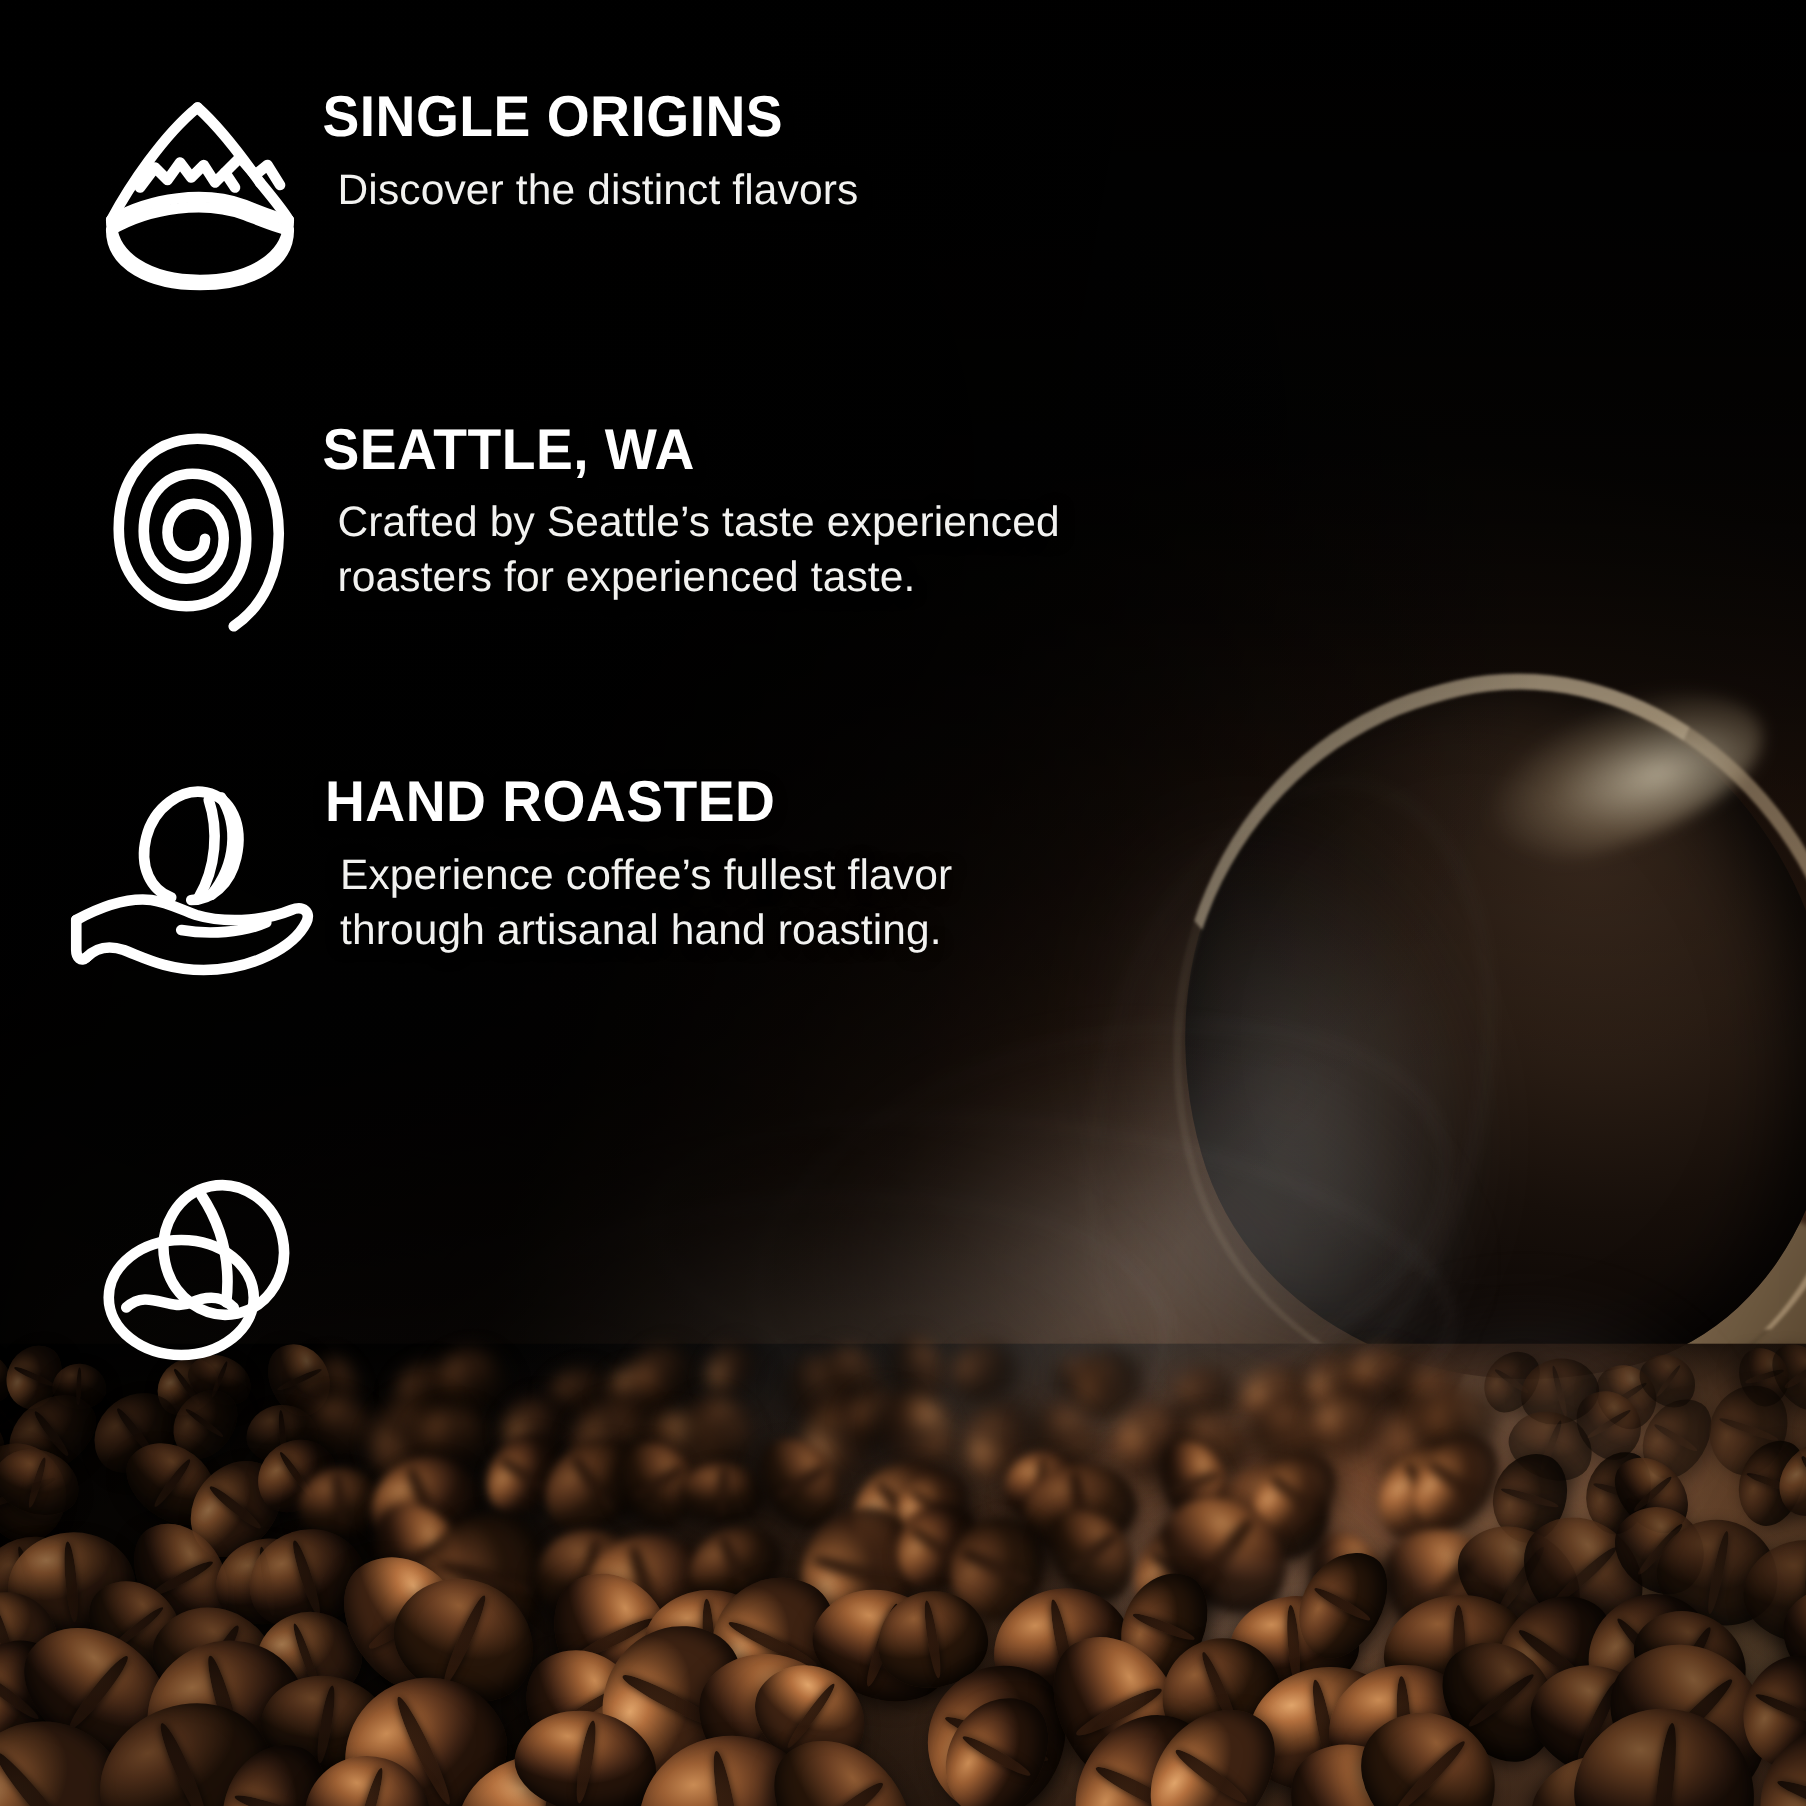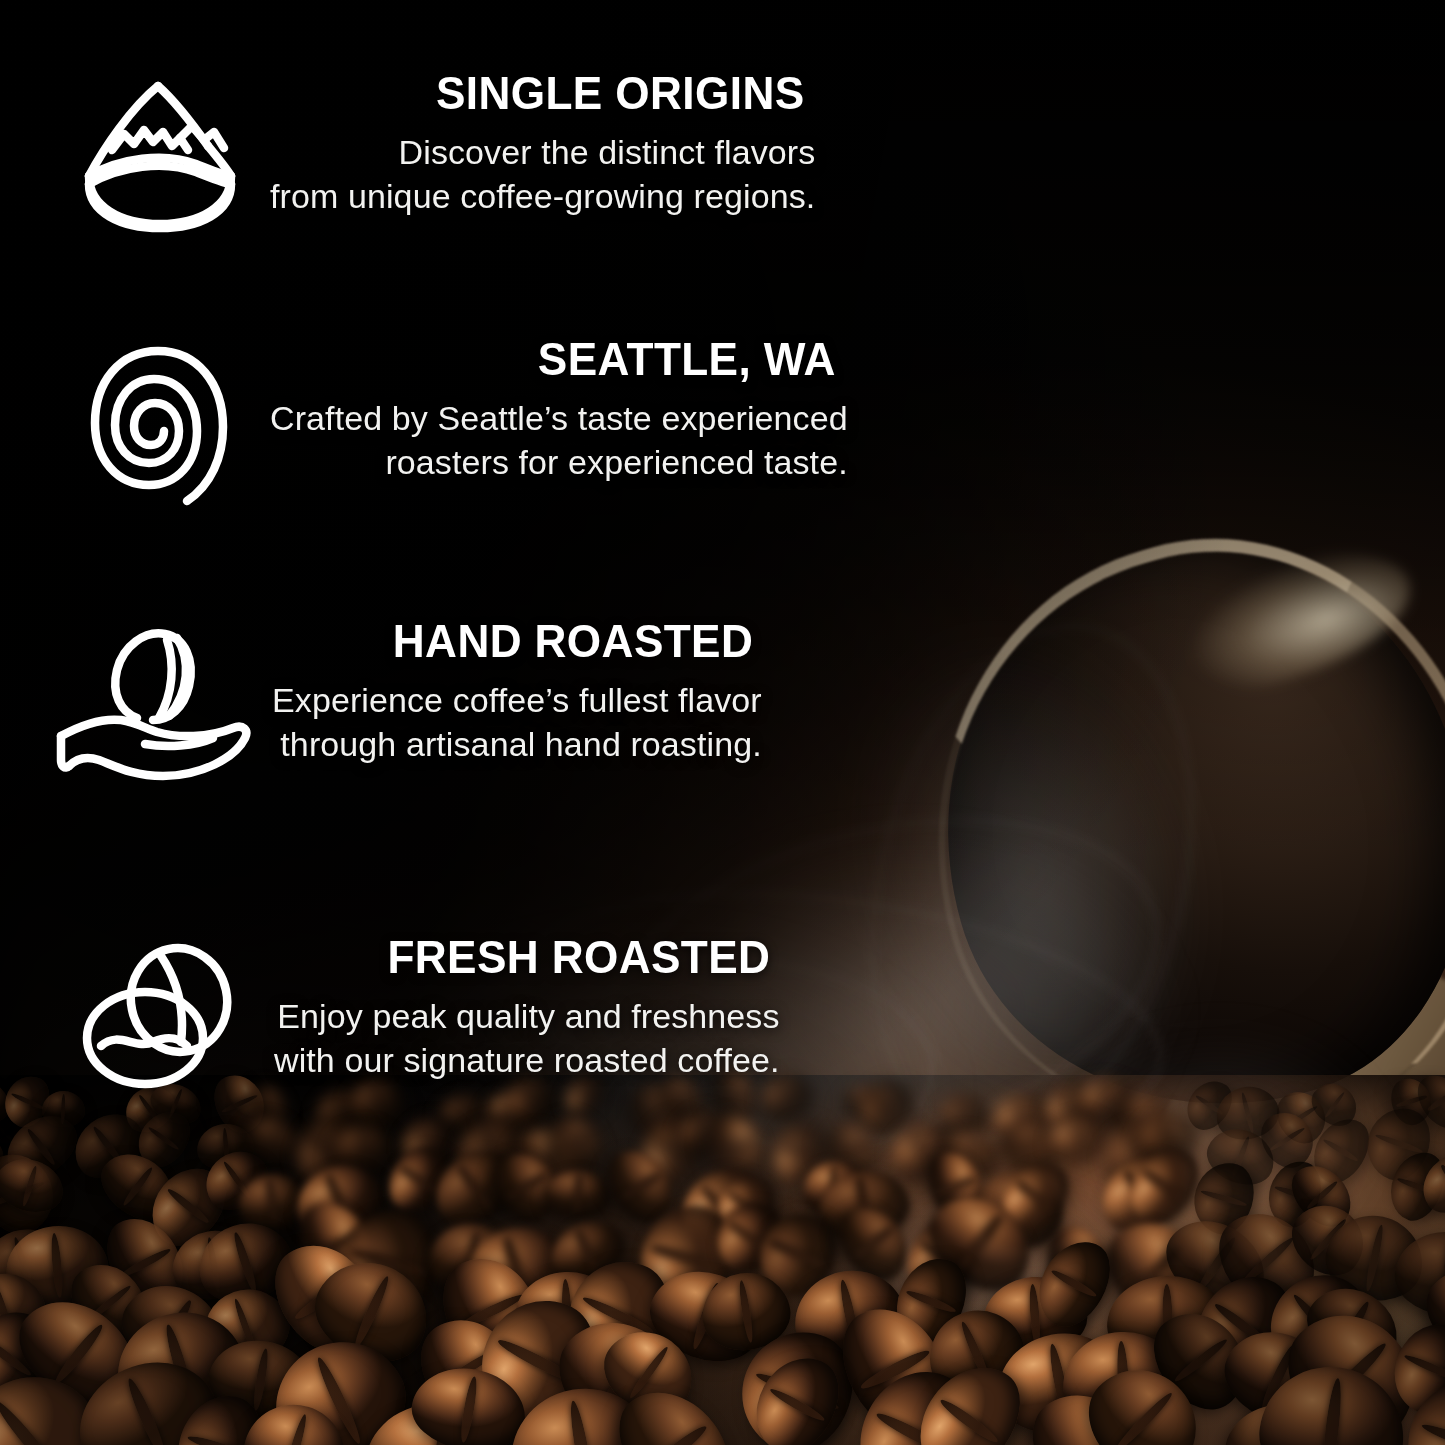--- a/index.html
+++ b/index.html
@@ -12,7 +12,6 @@
     width:1445px;height:1445px;
     overflow:hidden;
     background:#15803d;
-    text-align:right;
   }
 
   

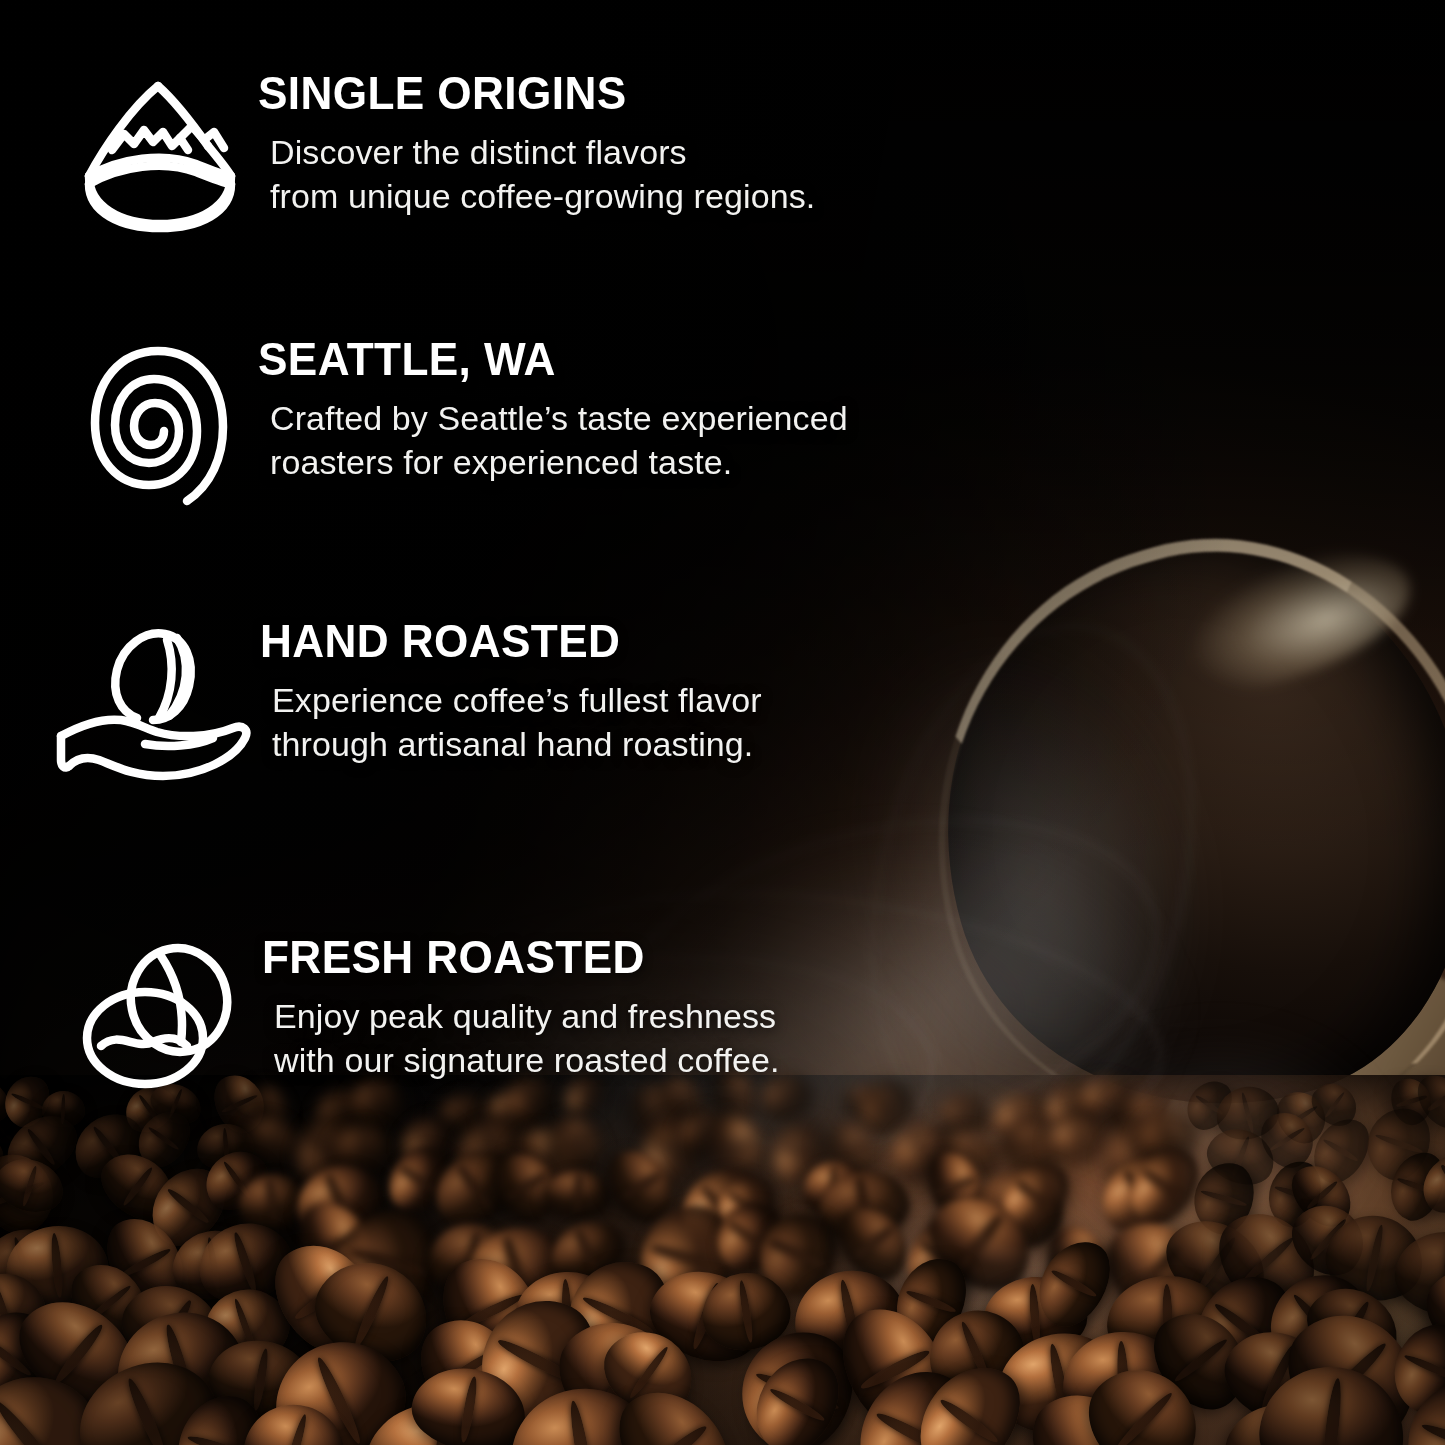--- a/index.html
+++ b/index.html
@@ -416,7 +416,6 @@
         <h2 class="f-title">SINGLE ORIGINS</h2>
         <p class="f-desc">
           <span>Discover the distinct flavors</span>
-          <span>from unique coffee-growing regions.</span>
         </p>
       </div>
     </li>

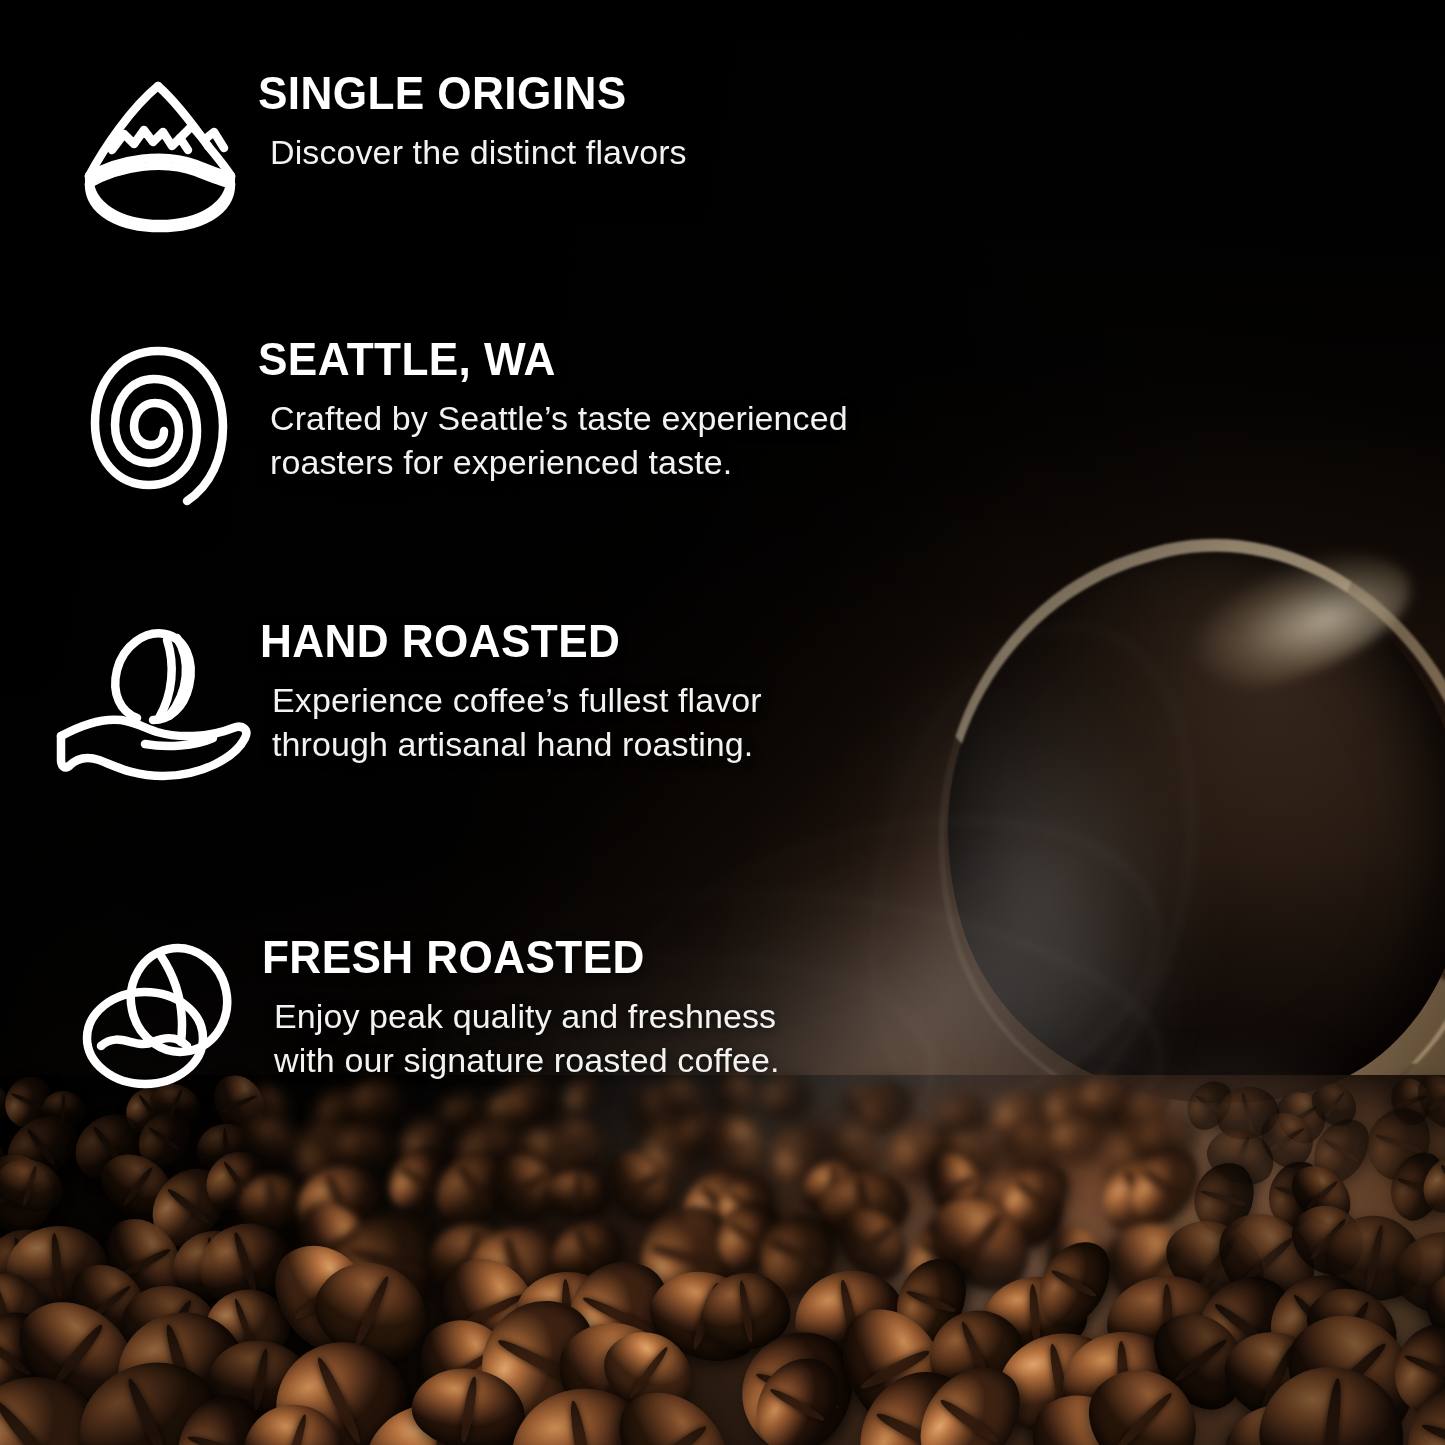--- a/index.html
+++ b/index.html
@@ -486,13 +486,6 @@
           <path d="M26 108 C44 92 60 112 78 104 C94 97 104 100 112 108"></path>
         </svg>
       </div>
-      <div class="f-text">
-        <h2 class="f-title">FRESH ROASTED</h2>
-        <p class="f-desc">
-          <span>Enjoy peak quality and freshness</span>
-          <span>with our signature roasted coffee.</span>
-        </p>
-      </div>
     </li>
 
   </ul>

